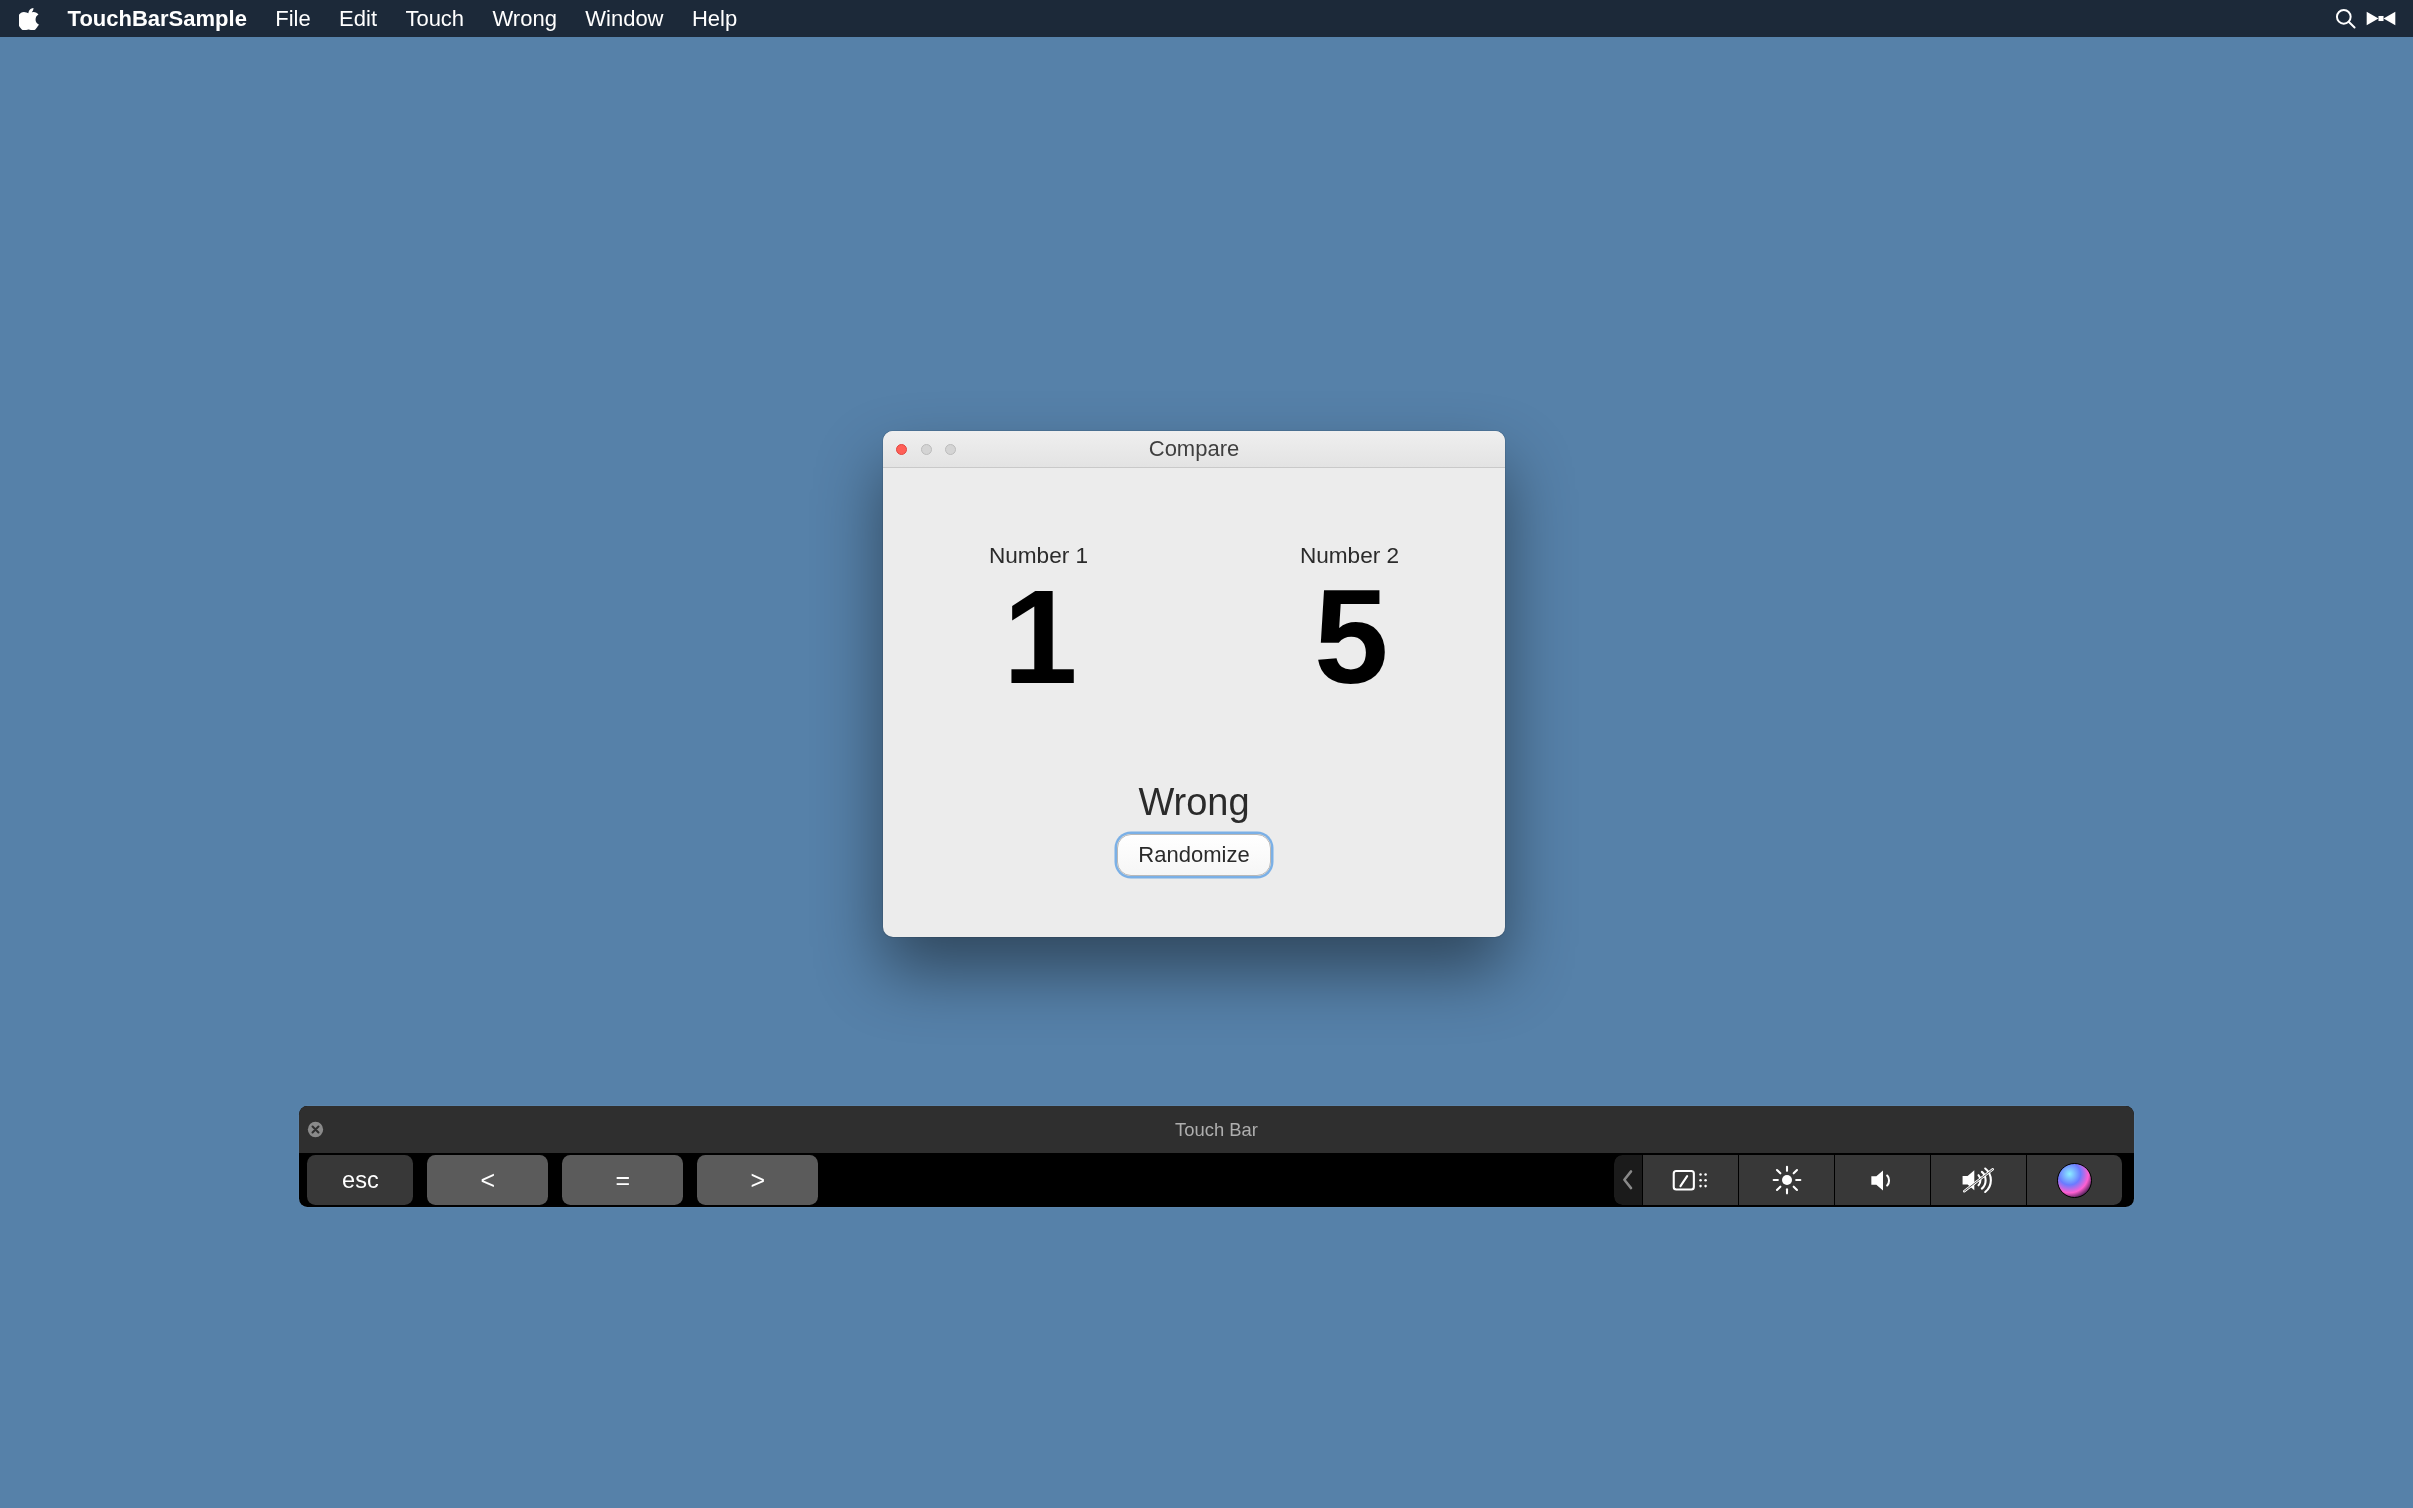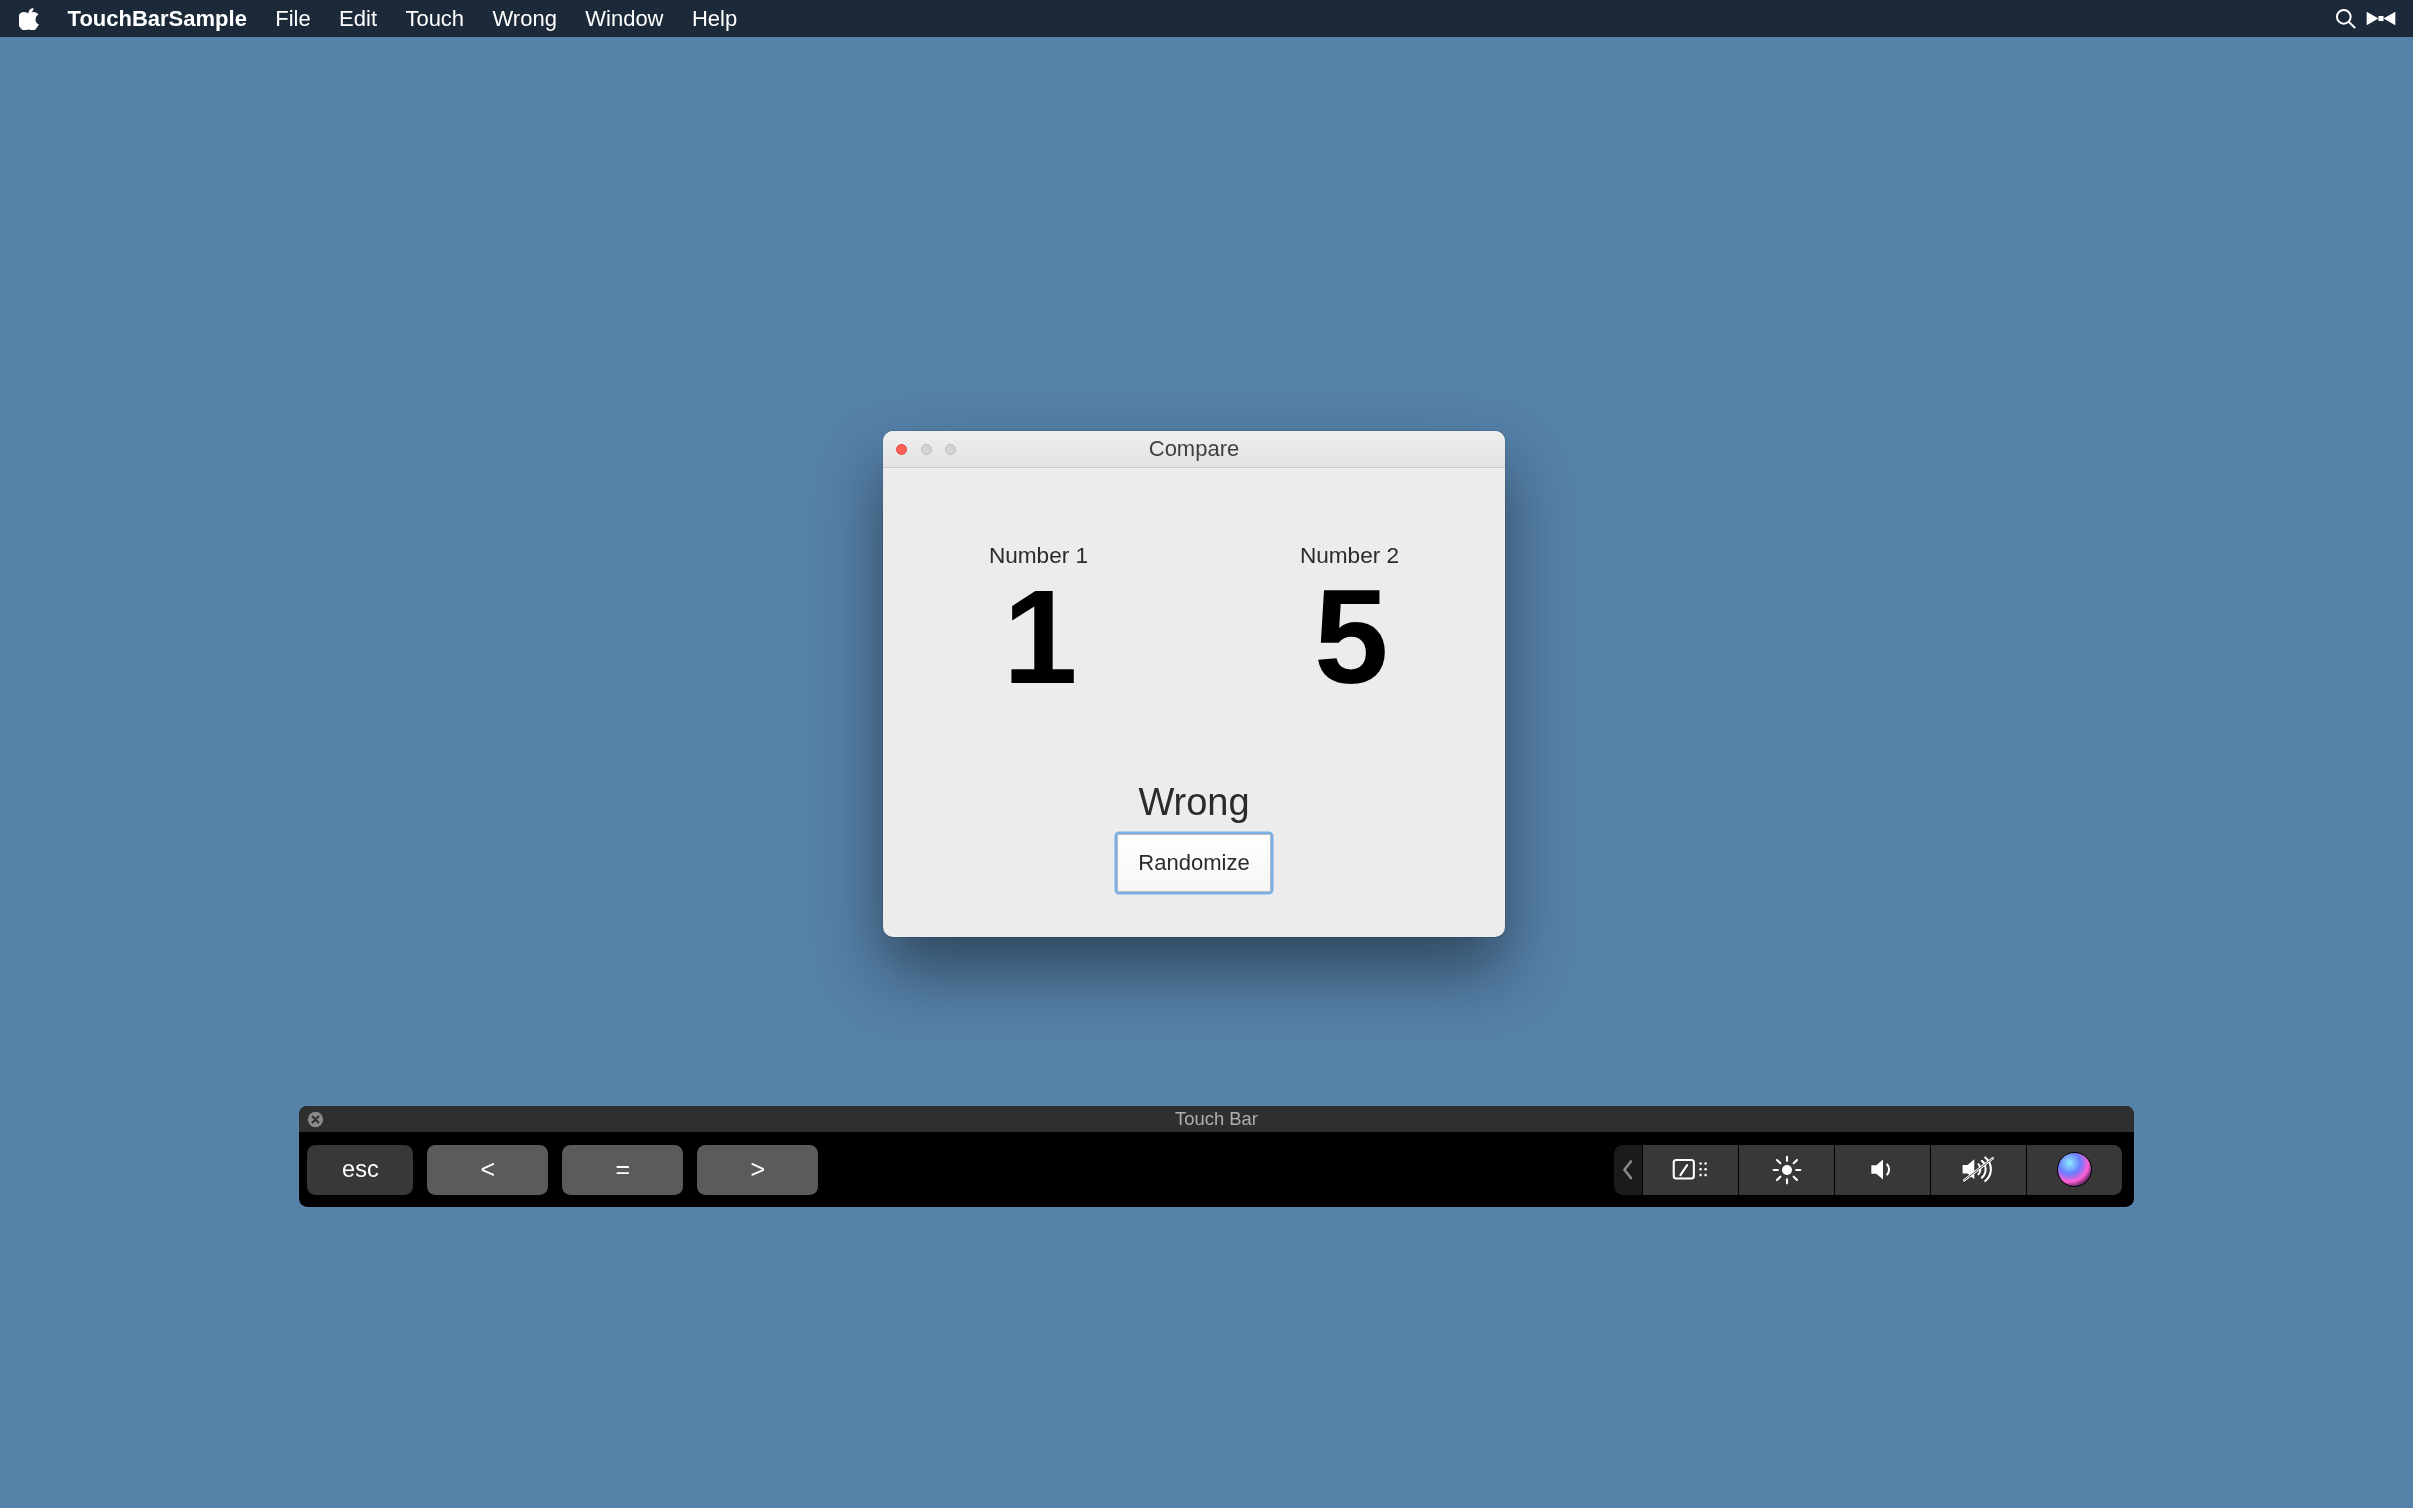--- a/index.html
+++ b/index.html
@@ -129,8 +129,8 @@
     color: #2b2b2b;
     background: linear-gradient(#ffffff,#f6f6f6);
     border: 0.8px solid #b8b8b8;
-    border-radius: 2px;
-    padding: 15px 20px;
+    border-radius: 14px;
+    padding: 7px 20px;
     box-shadow: 0 0 0 2.5px #7bb0e6, 0 0.8px 0.8px rgba(0,0,0,0.1);
     cursor: pointer;
   }

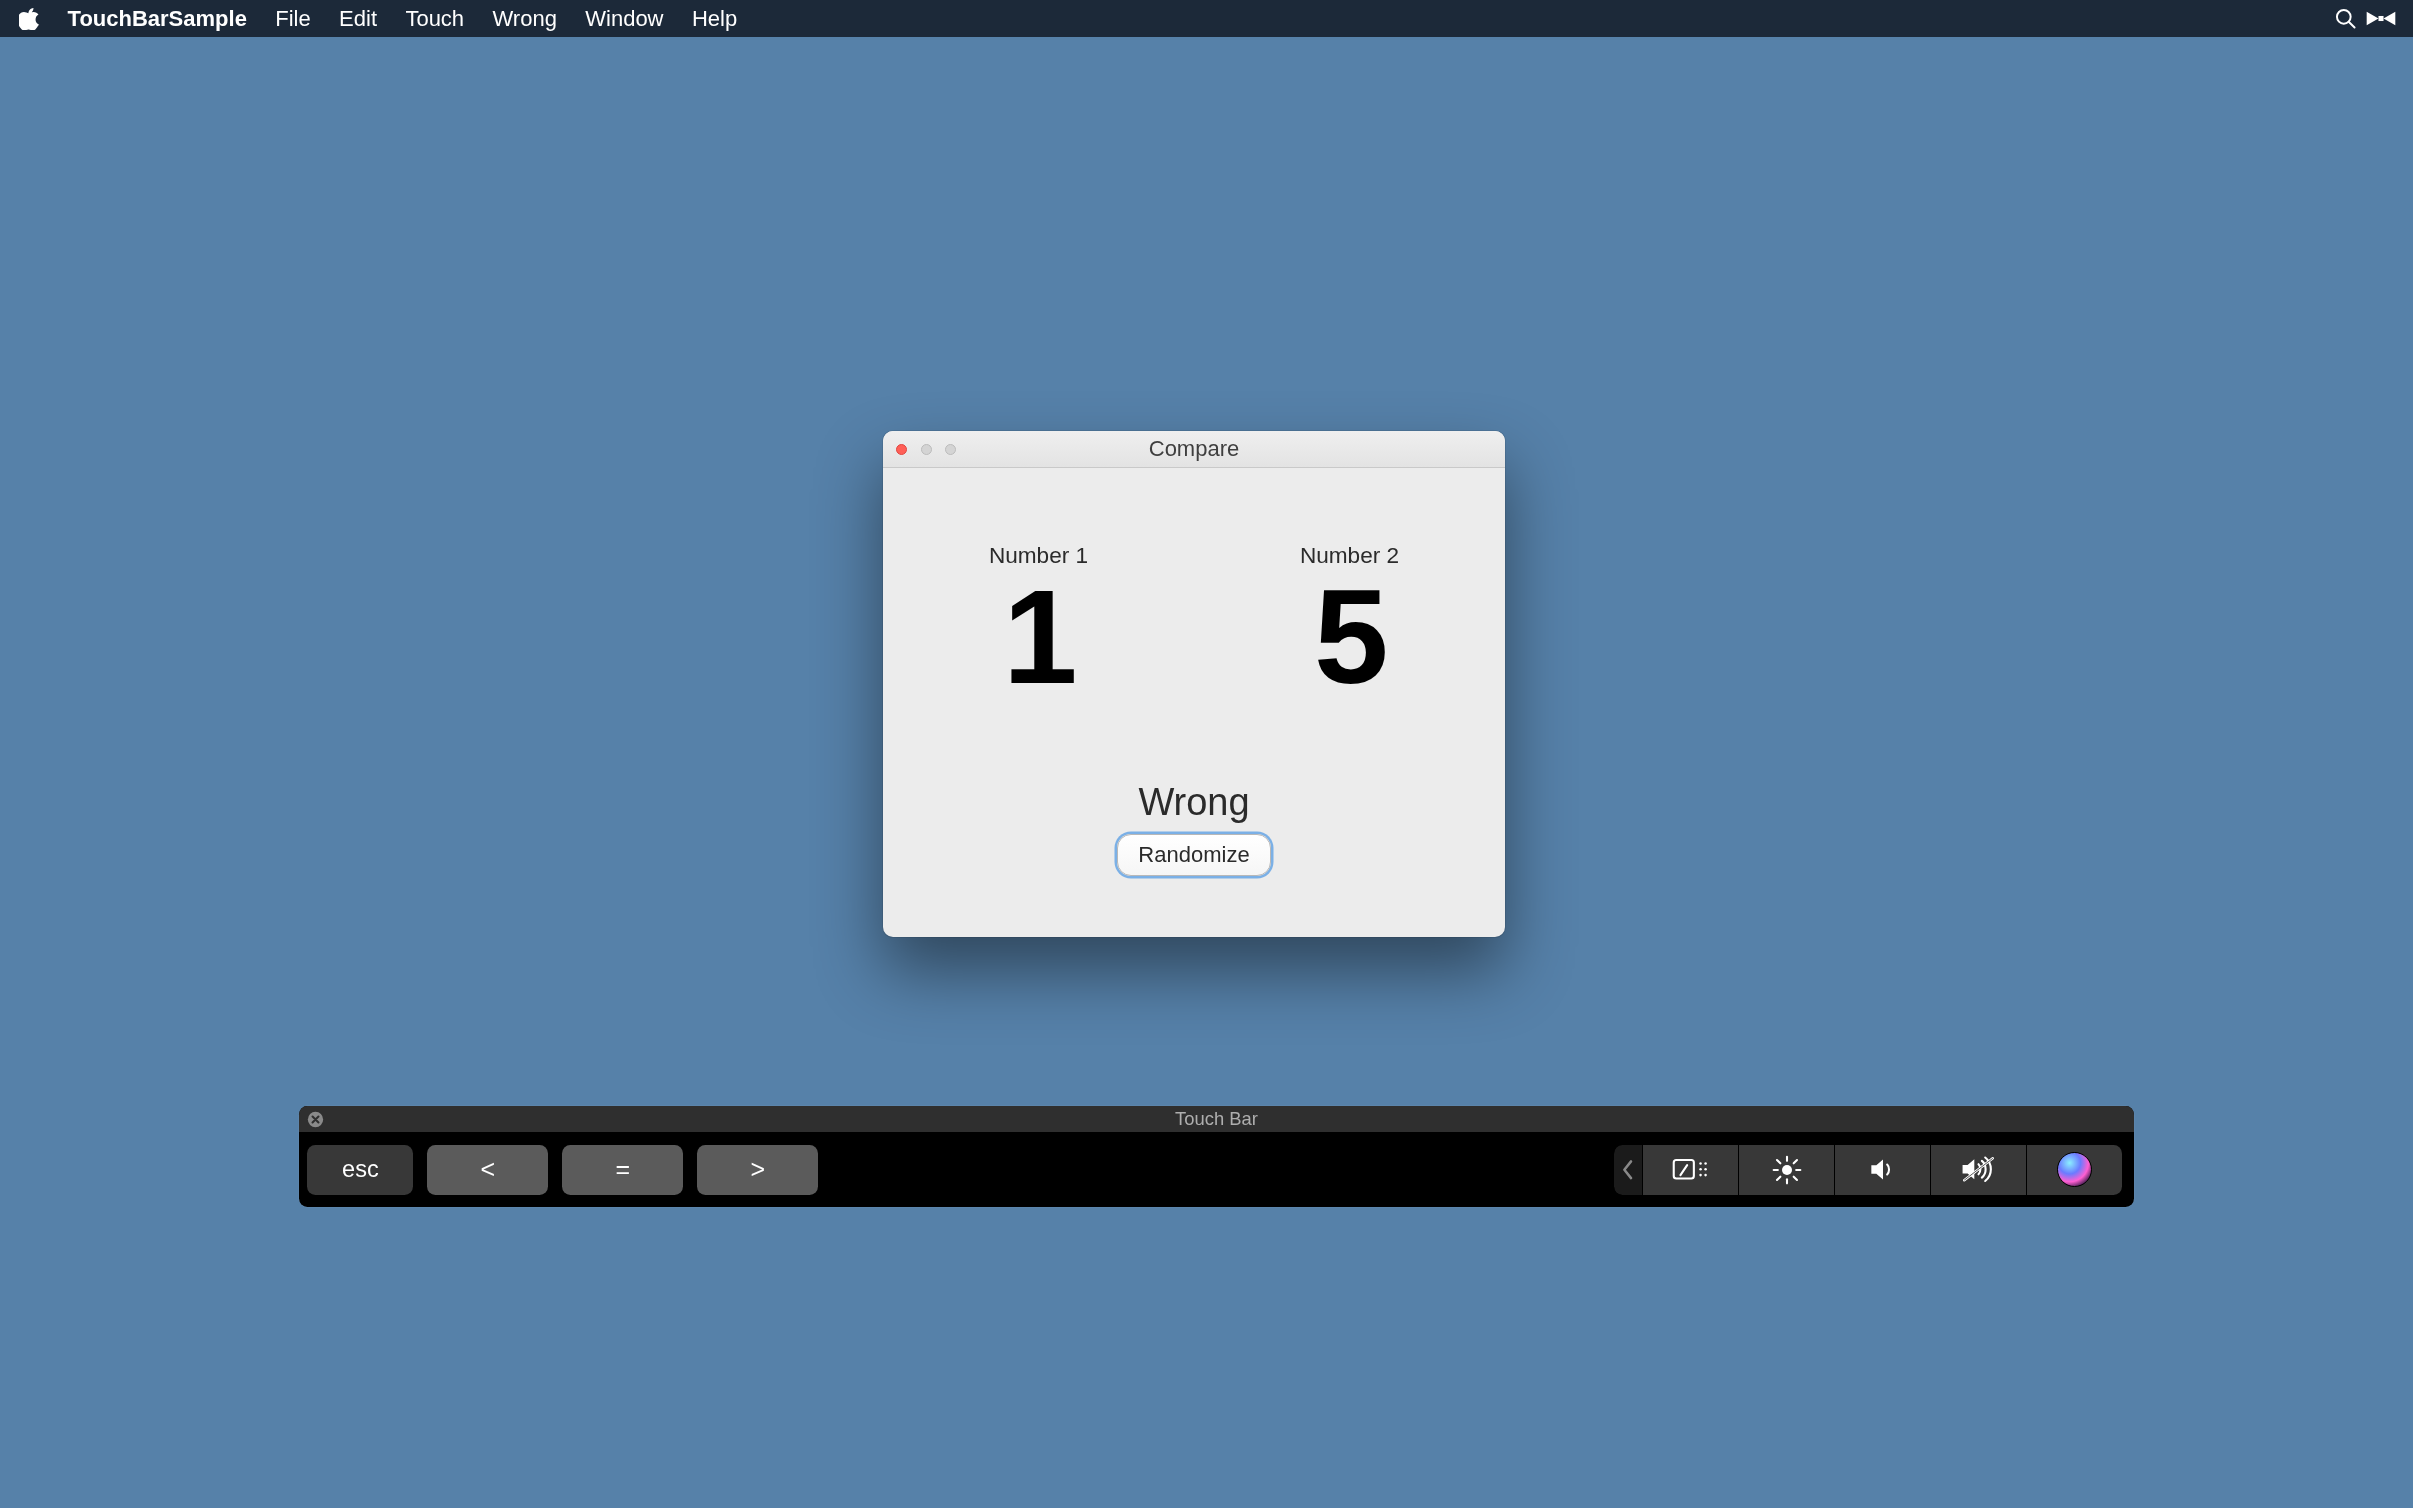--- a/index.html
+++ b/index.html
@@ -150,7 +150,7 @@
     box-shadow: 0 0 0 0.8px rgba(255,255,255,0.05);
   }
   .tb-header {
-    height: 26px;
+    height: 47px;
     background: #2f2f2f;
     color: #aeaeae;
     font-size: 18.4px;

